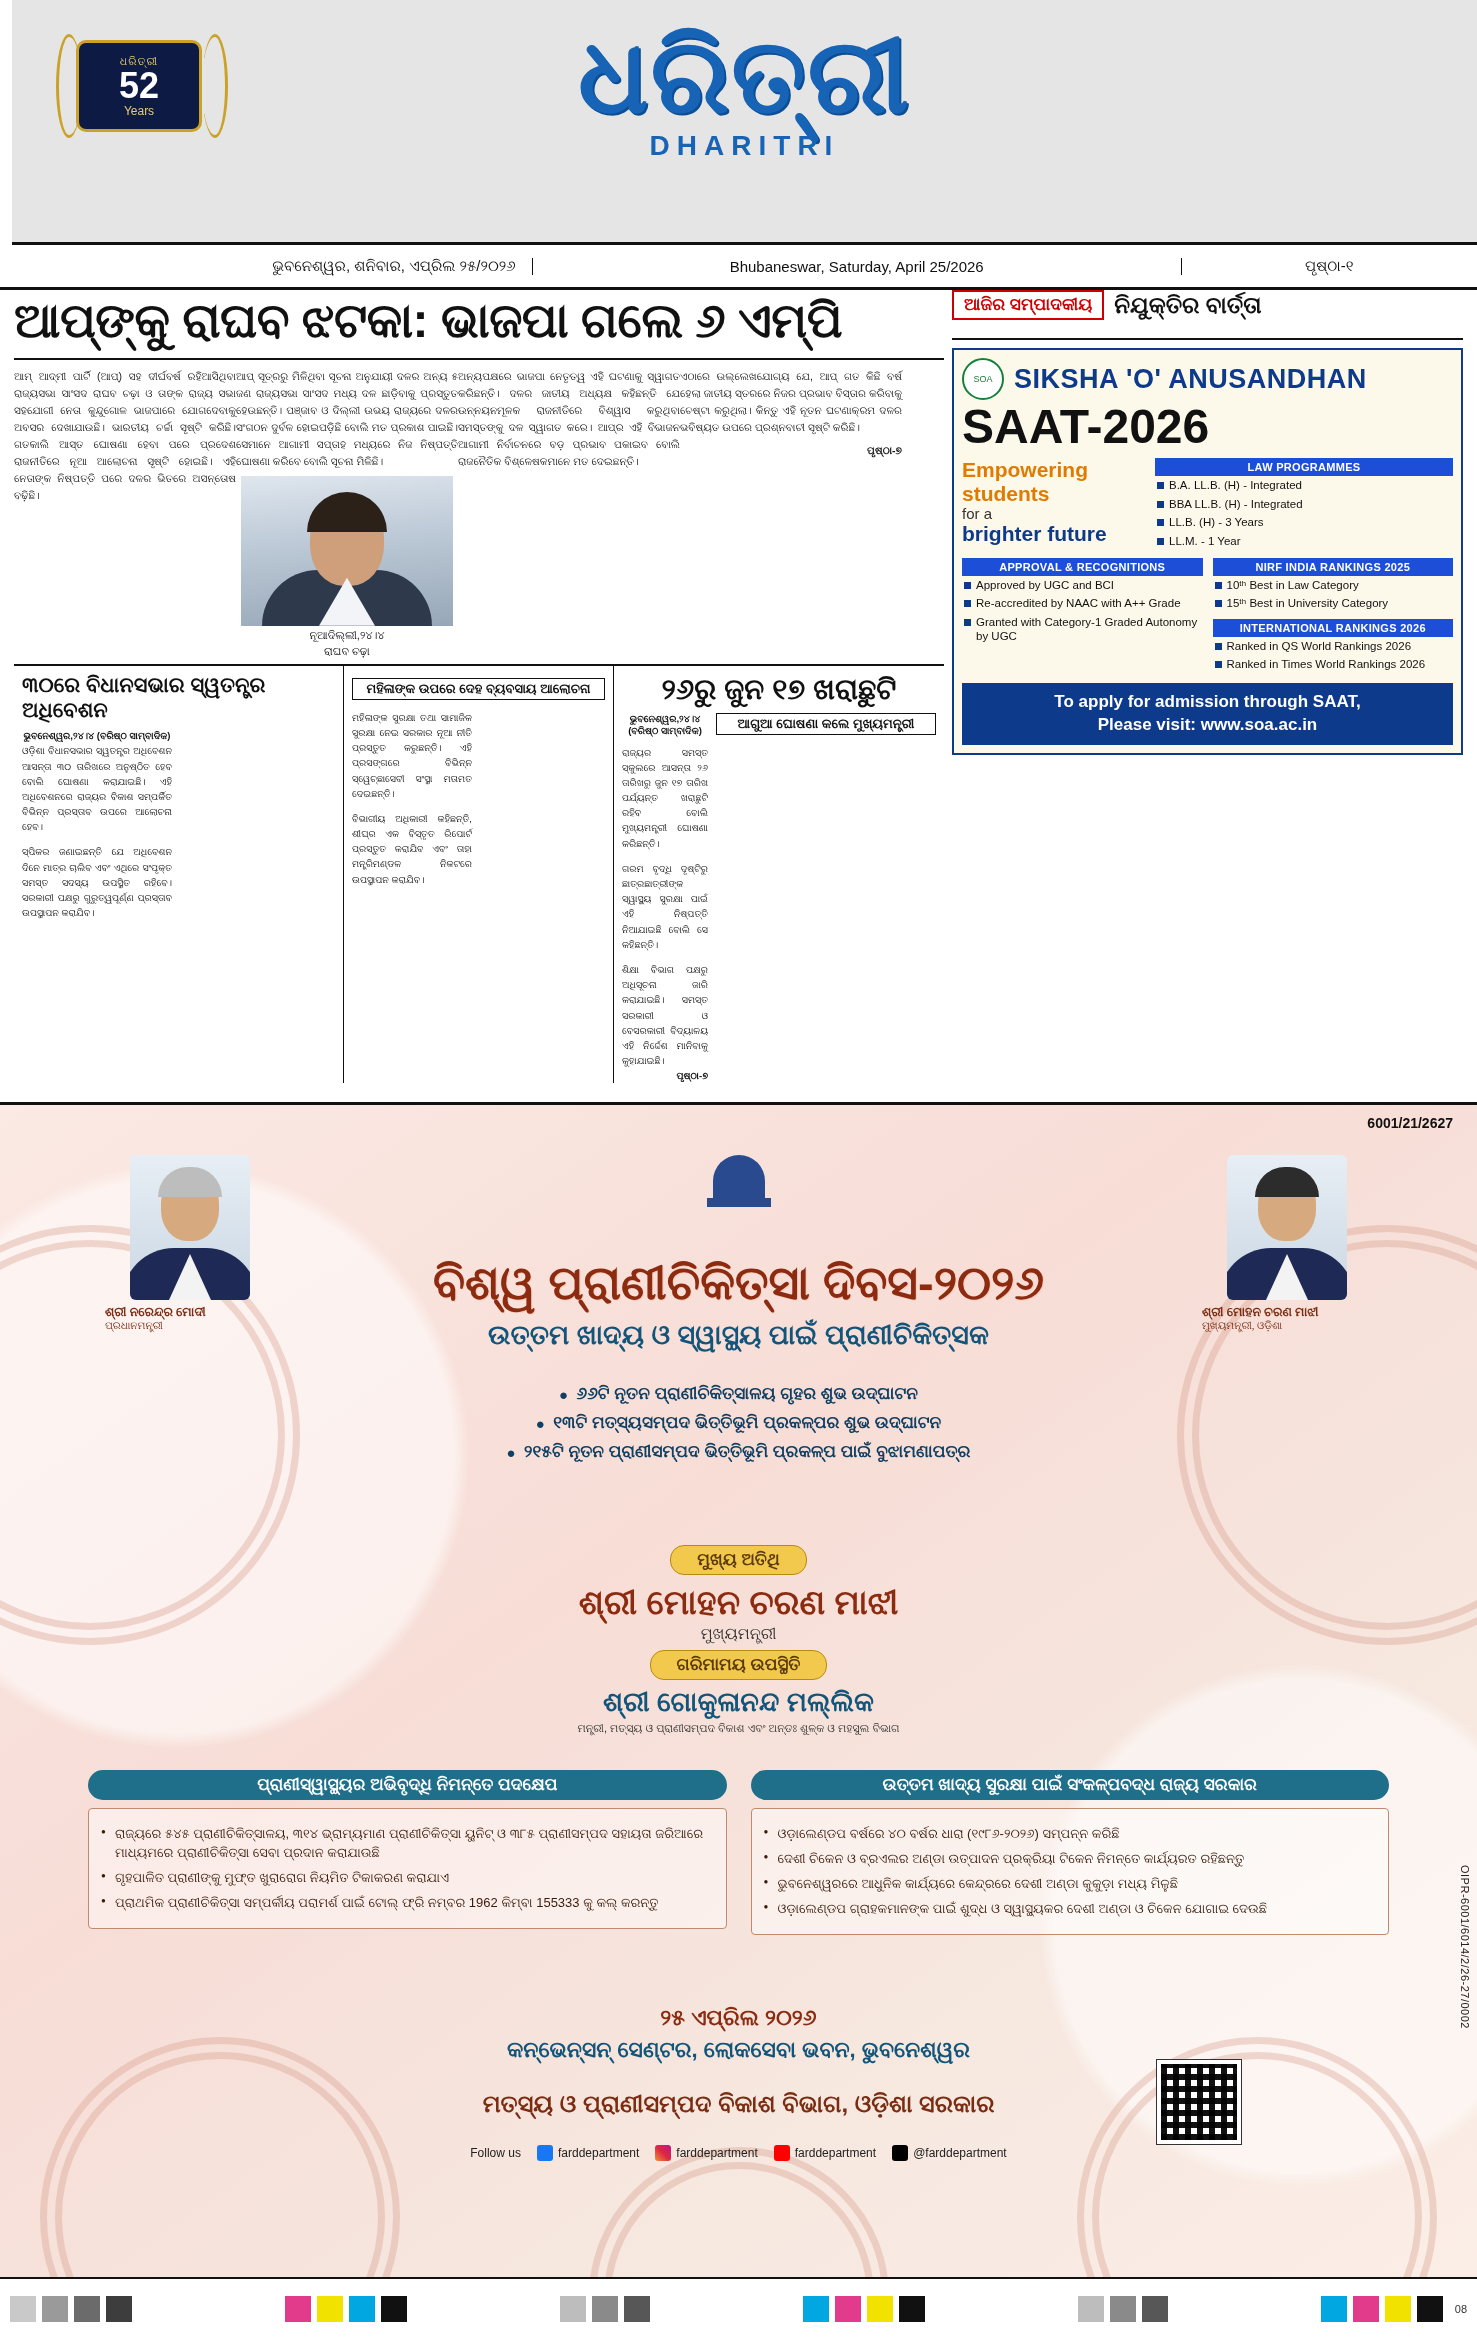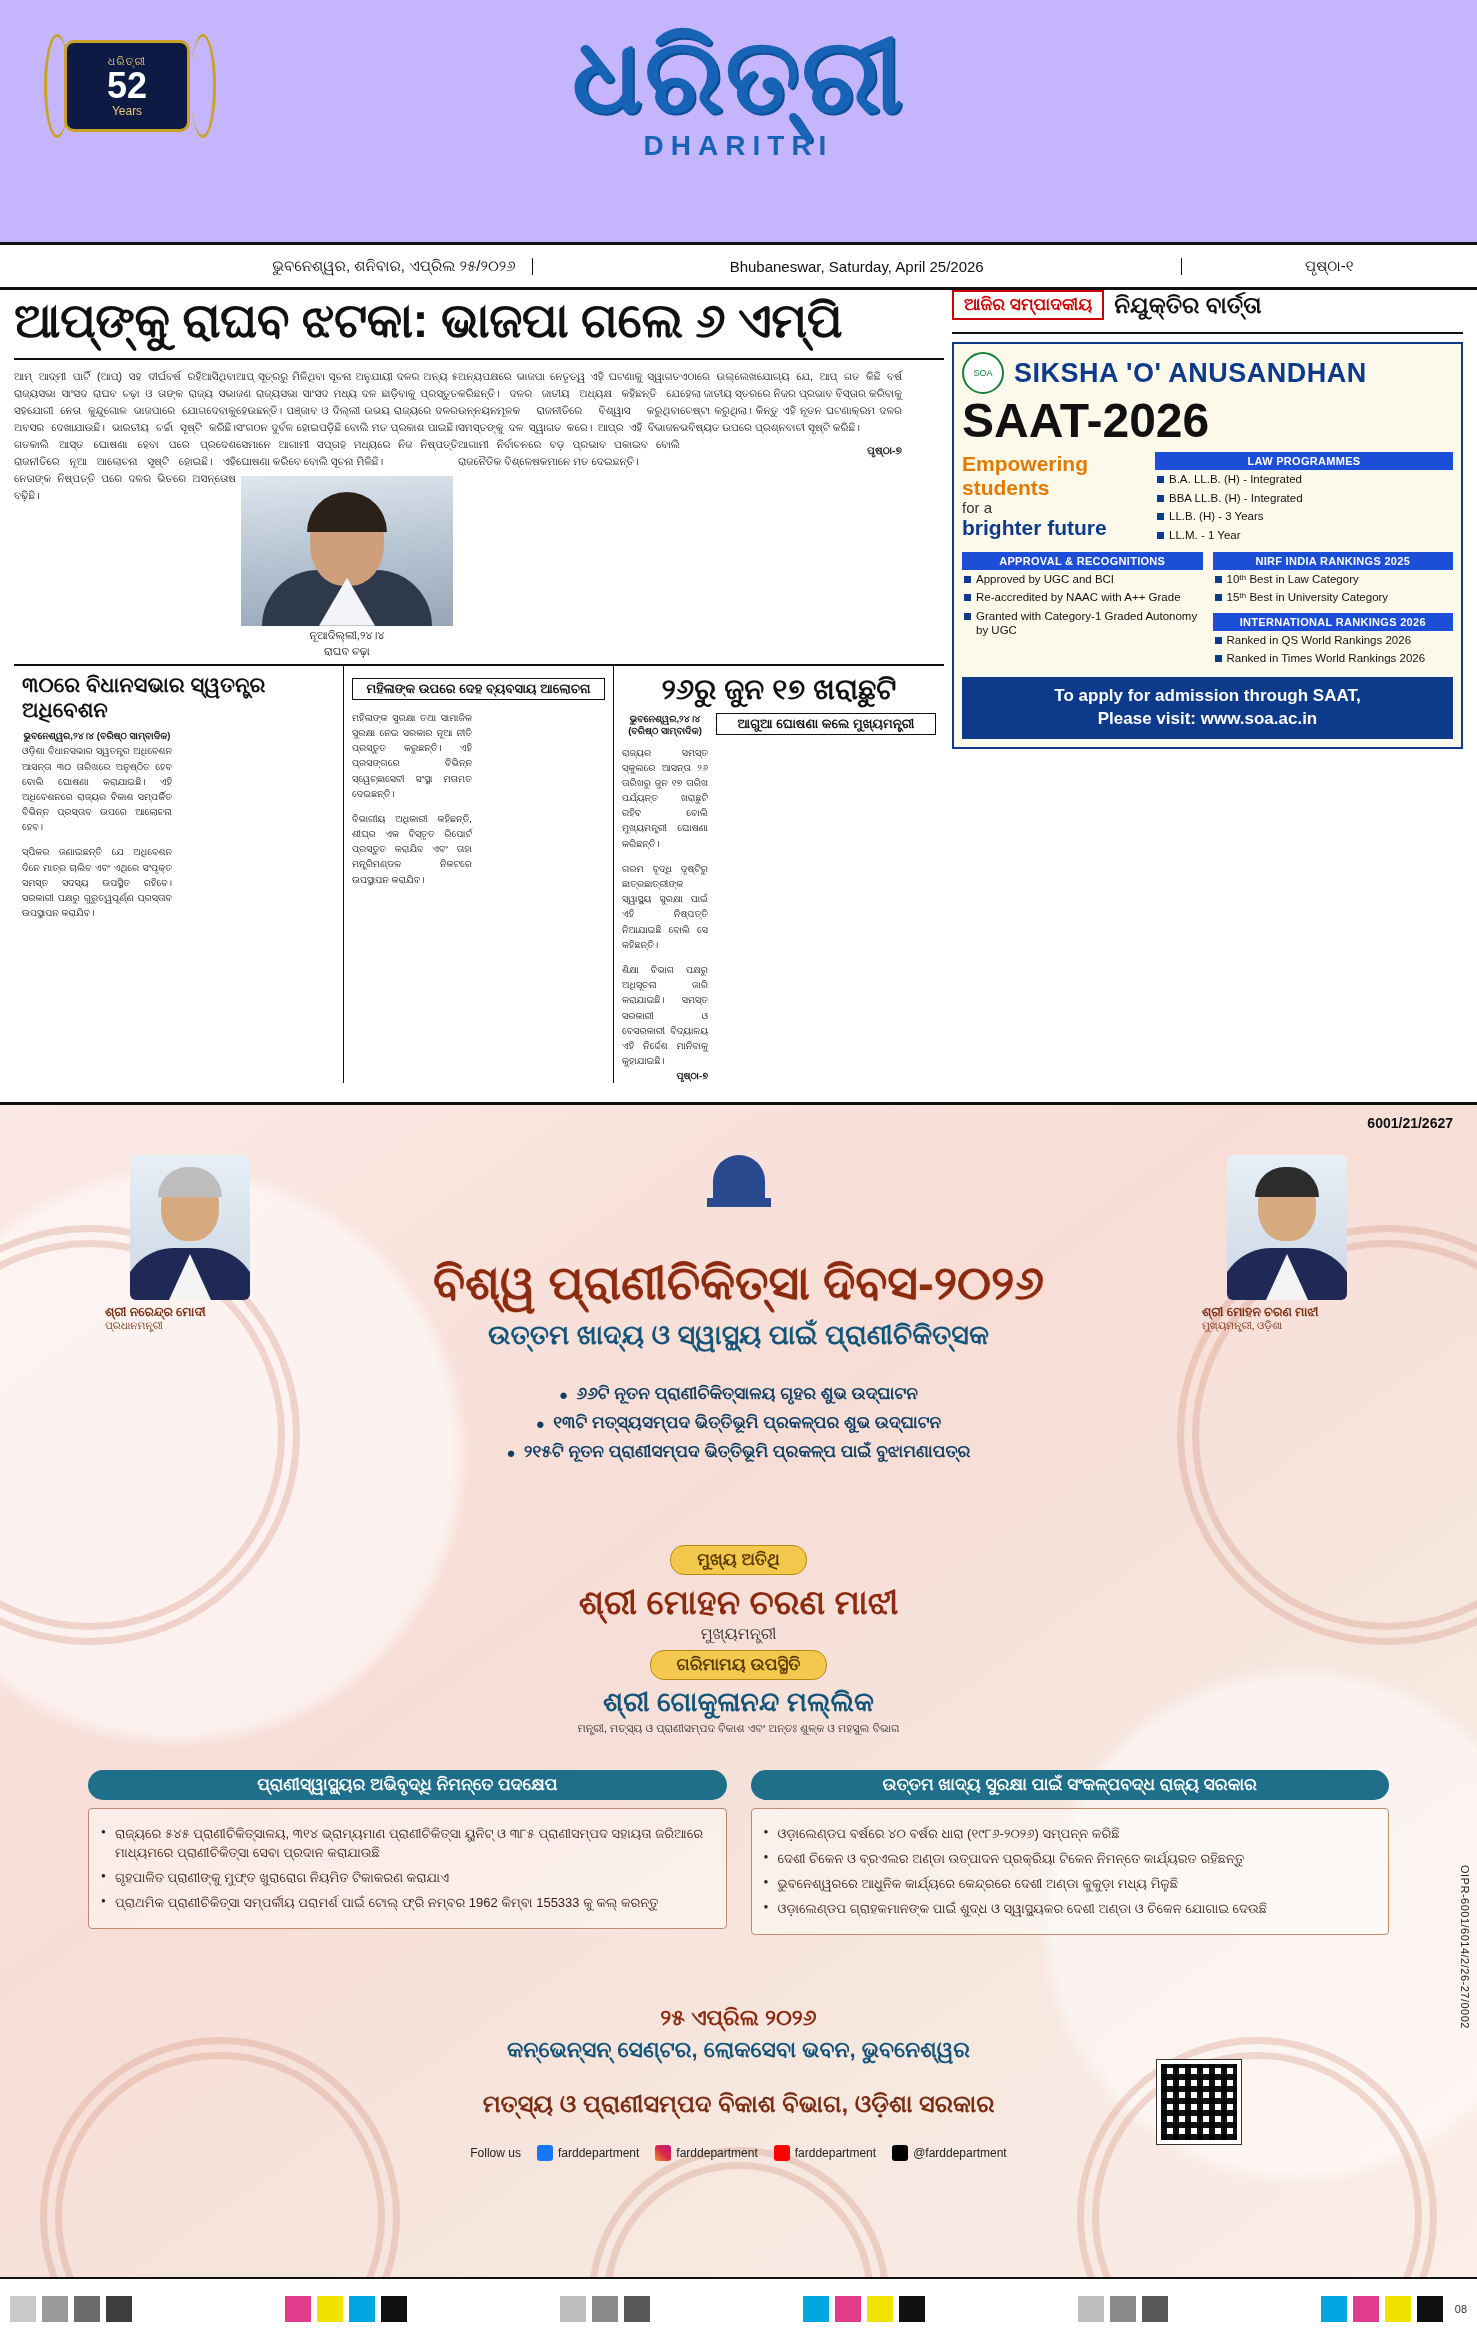--- a/index.html
+++ b/index.html
@@ -19,7 +19,8 @@
     position:relative;
     height:245px;
     border-bottom:3px solid #111;
-    background:#c4b5fd;
+    background:#e5e5e5;
+    margin-left:12px;
   }
   .anniv-badge {
     position:absolute; left:64px; top:40px;

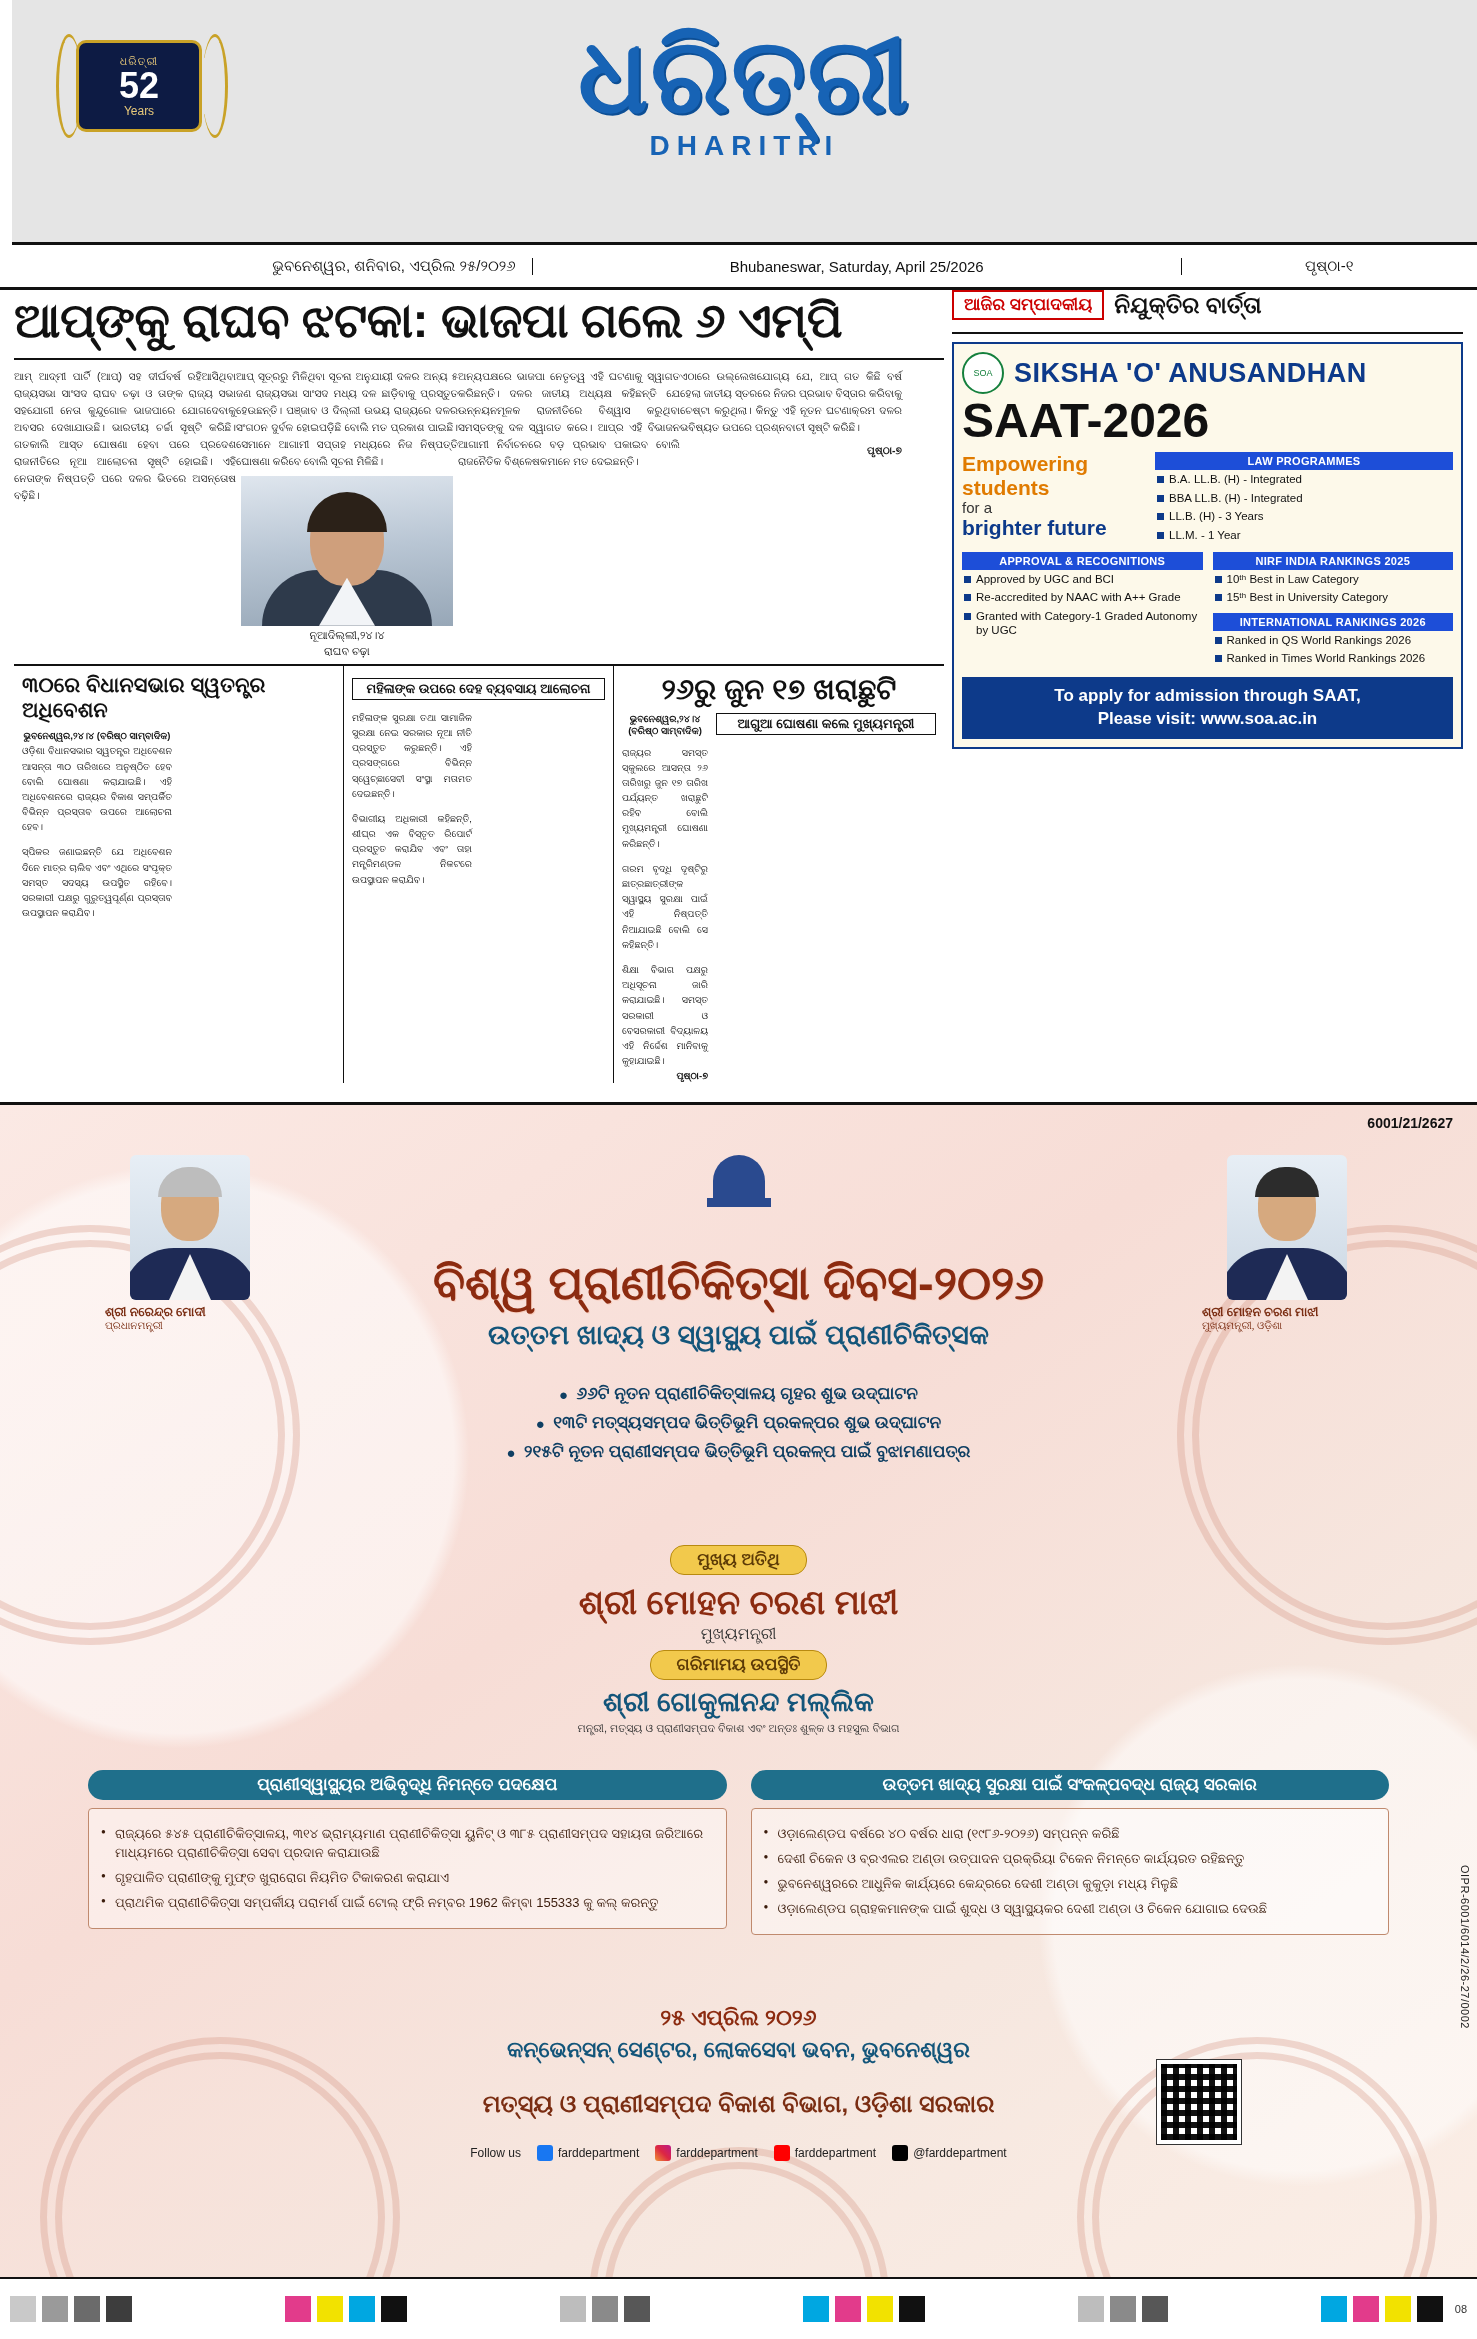--- a/index.html
+++ b/index.html
@@ -127,7 +127,7 @@
   .mini-col { font-size:9.5px; line-height:1.6; text-align:justify; }
 
   
-  .rc-head { display:flex; align-items:center; gap:10px; border-bottom:2px solid #111; padding-bottom:12px;}
+  .rc-head { display:flex; align-items:center; gap:10px; border-bottom:2px solid #111; padding-bottom:18px;}
   .rc-badge {
     border:2px solid #c00; color:#c00; font-weight:bold;
     font-size:17px; padding:3px 10px;

